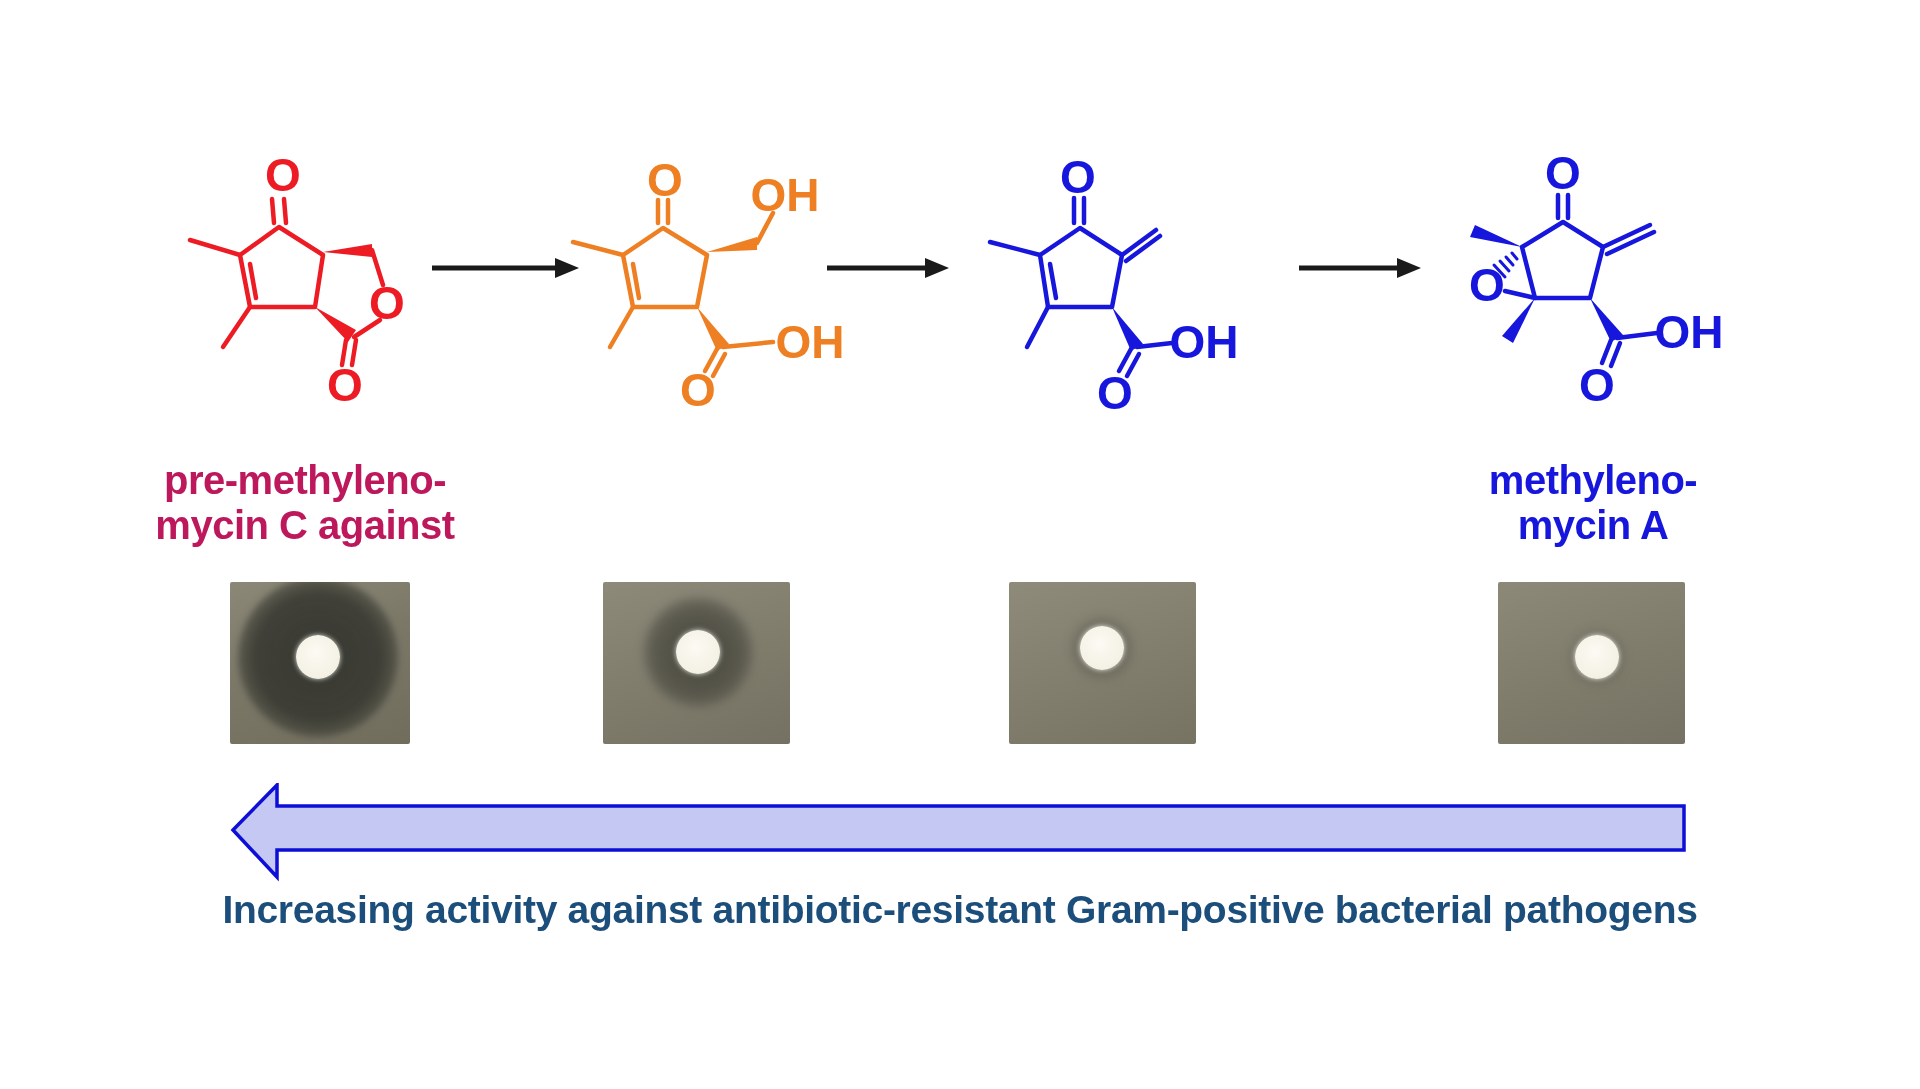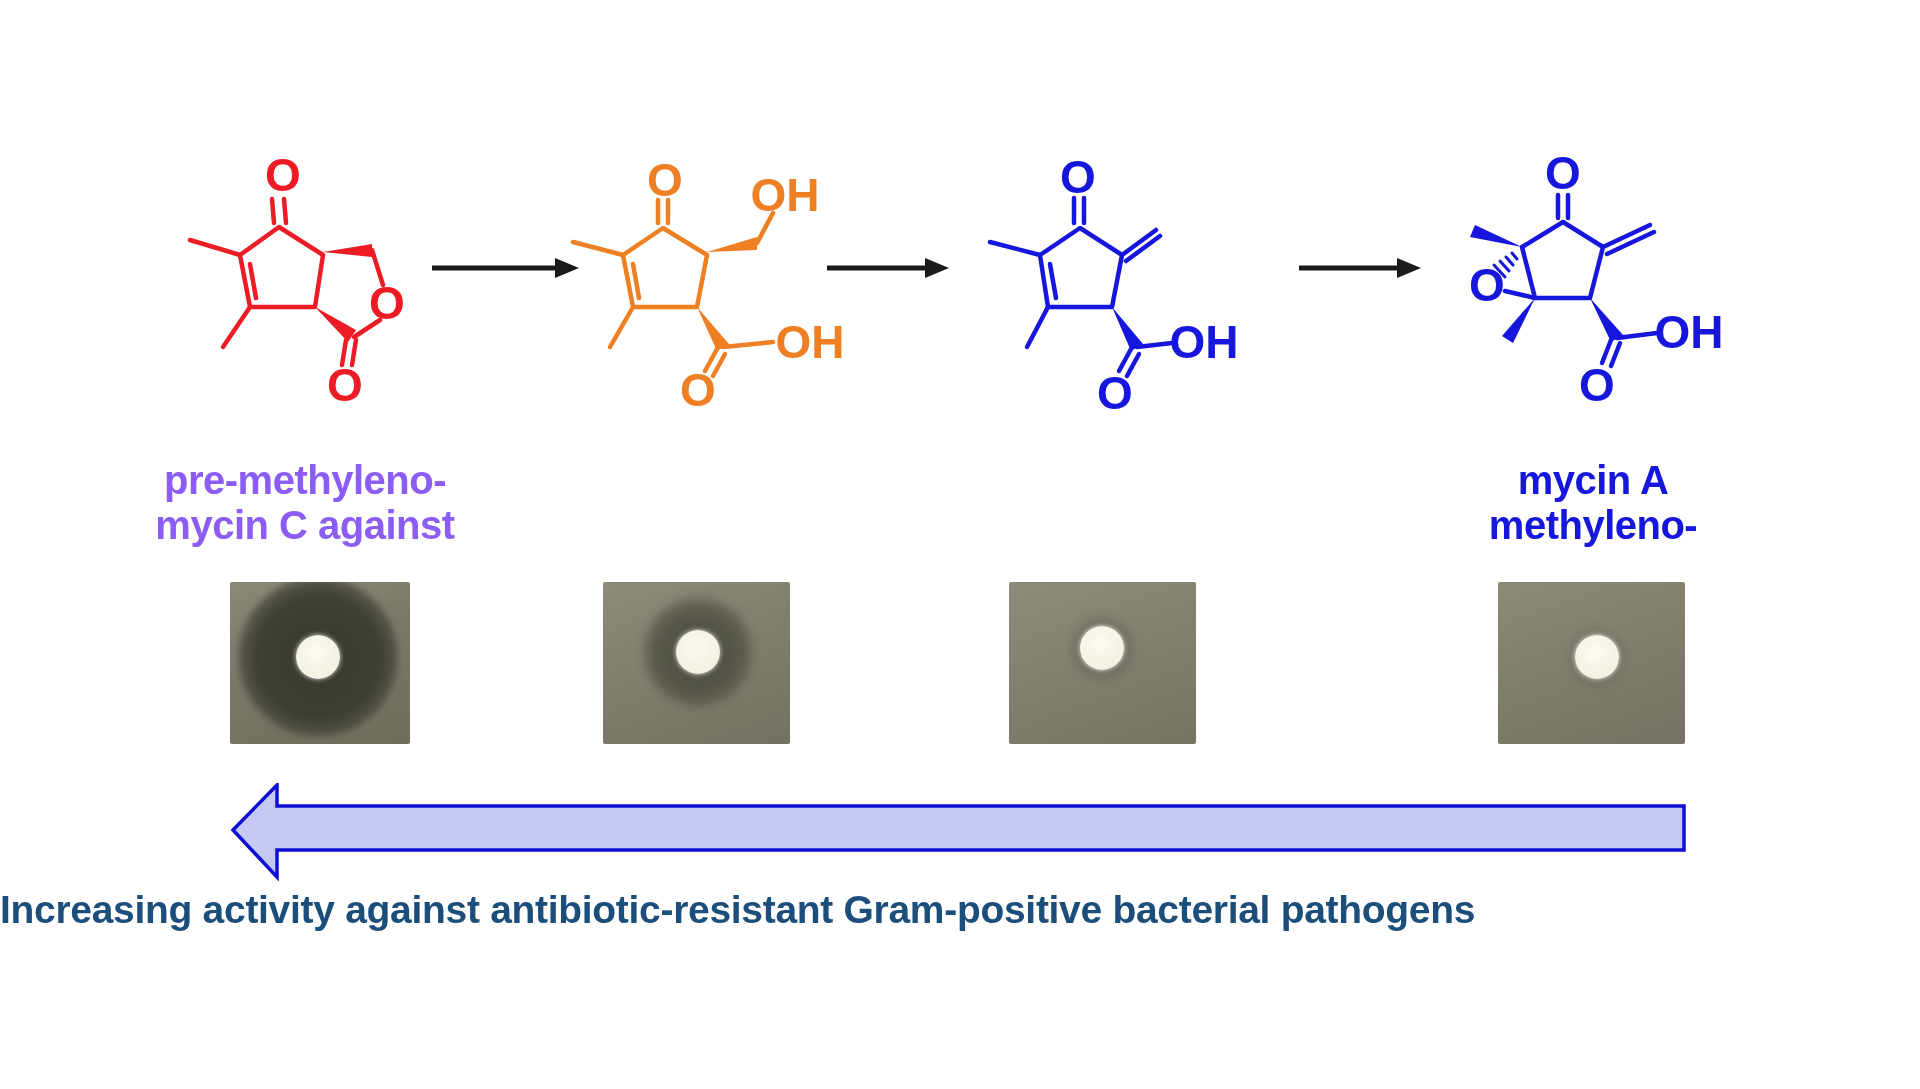--- a/index.html
+++ b/index.html
@@ -152,7 +152,7 @@
     </g>
   </svg>
 
-  <div class="compound-label" style="left:105px;top:458px;color:#8b5cf6">
+  <div class="compound-label" style="left:105px;top:458px;color:#be185d">
     <div>pre-methyleno-</div>
     <div>mycin C against</div>
   </div>

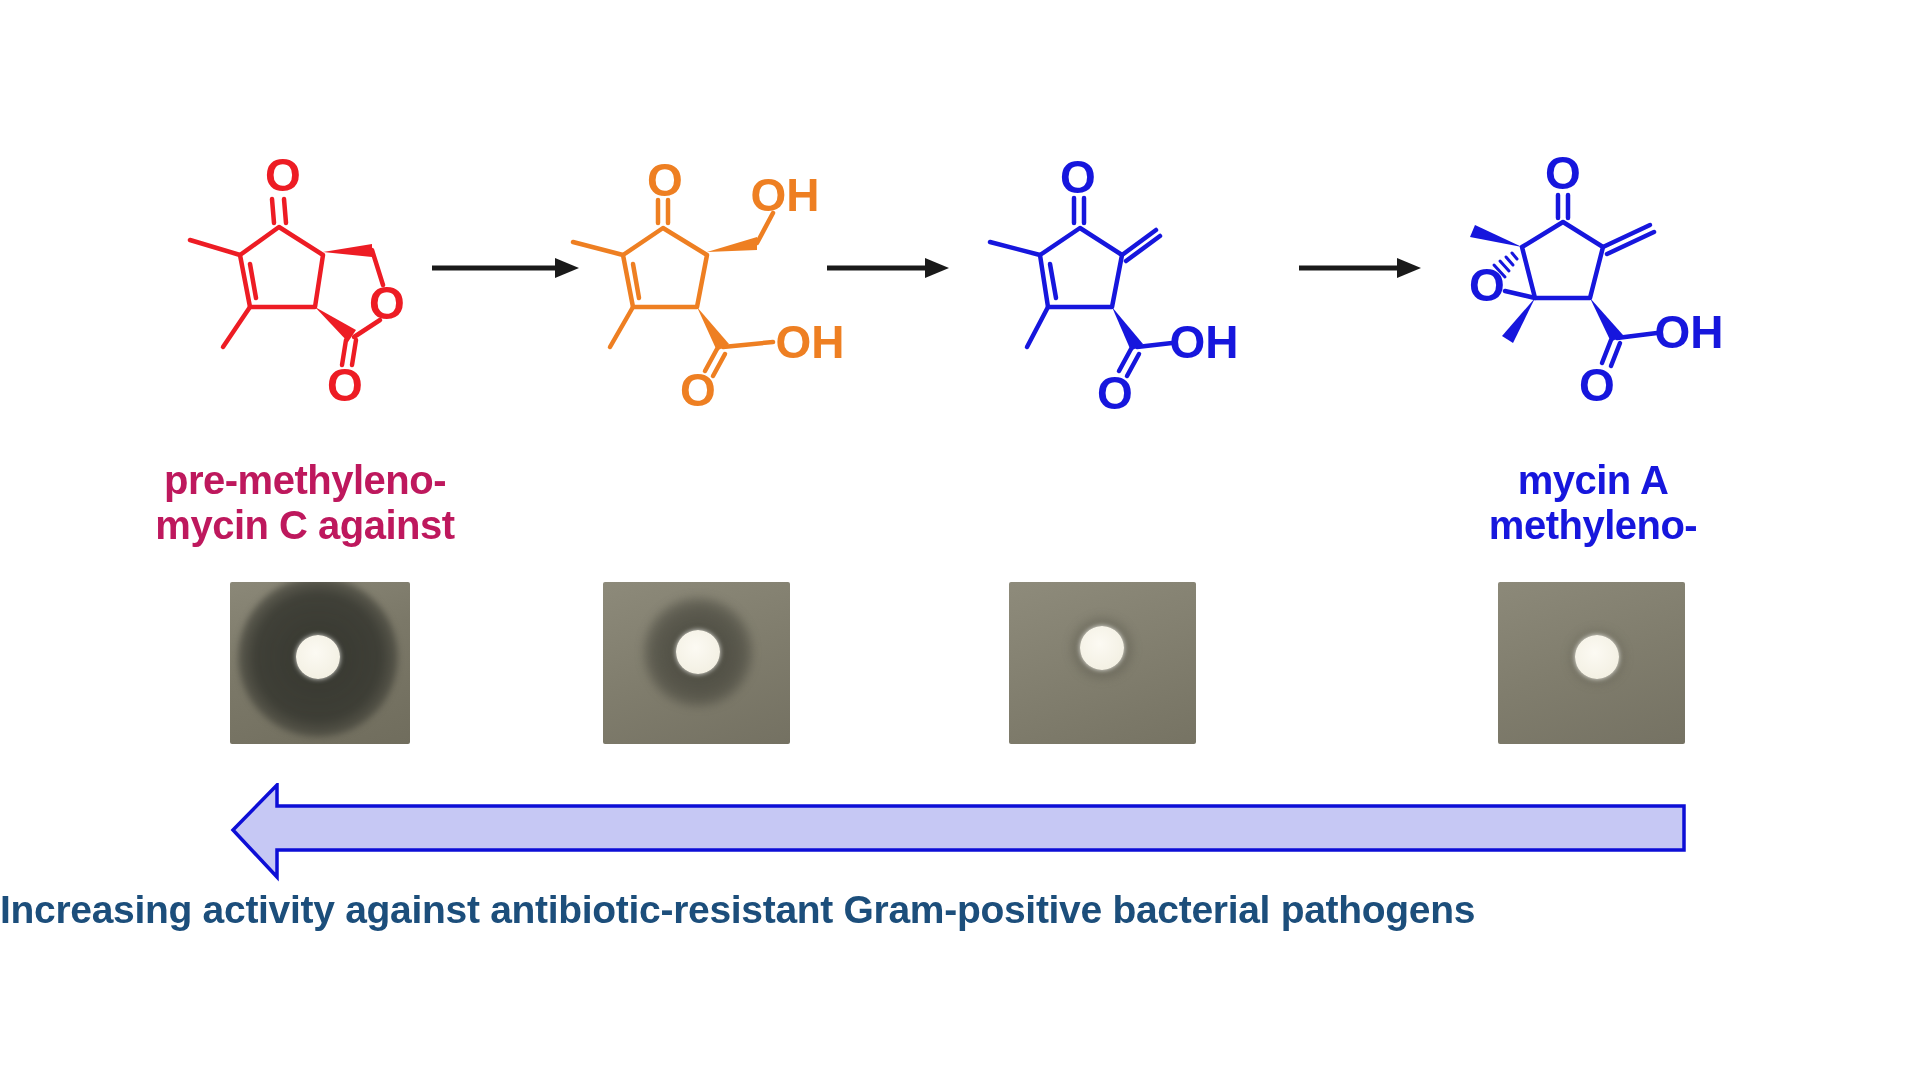--- a/index.html
+++ b/index.html
@@ -157,8 +157,8 @@
     <div>mycin C against</div>
   </div>
   <div class="compound-label" style="left:1393px;top:458px;color:#1616dd">
+    <div>methyleno-</div>
     <div>mycin A</div>
-    <div>methyleno-</div>
   </div>
 
   <div class="plate" style="left:230px;top:582px;width:180px;background:linear-gradient(160deg,#8b8878 0%,#7b7868 45%,#706d5d 100%)">

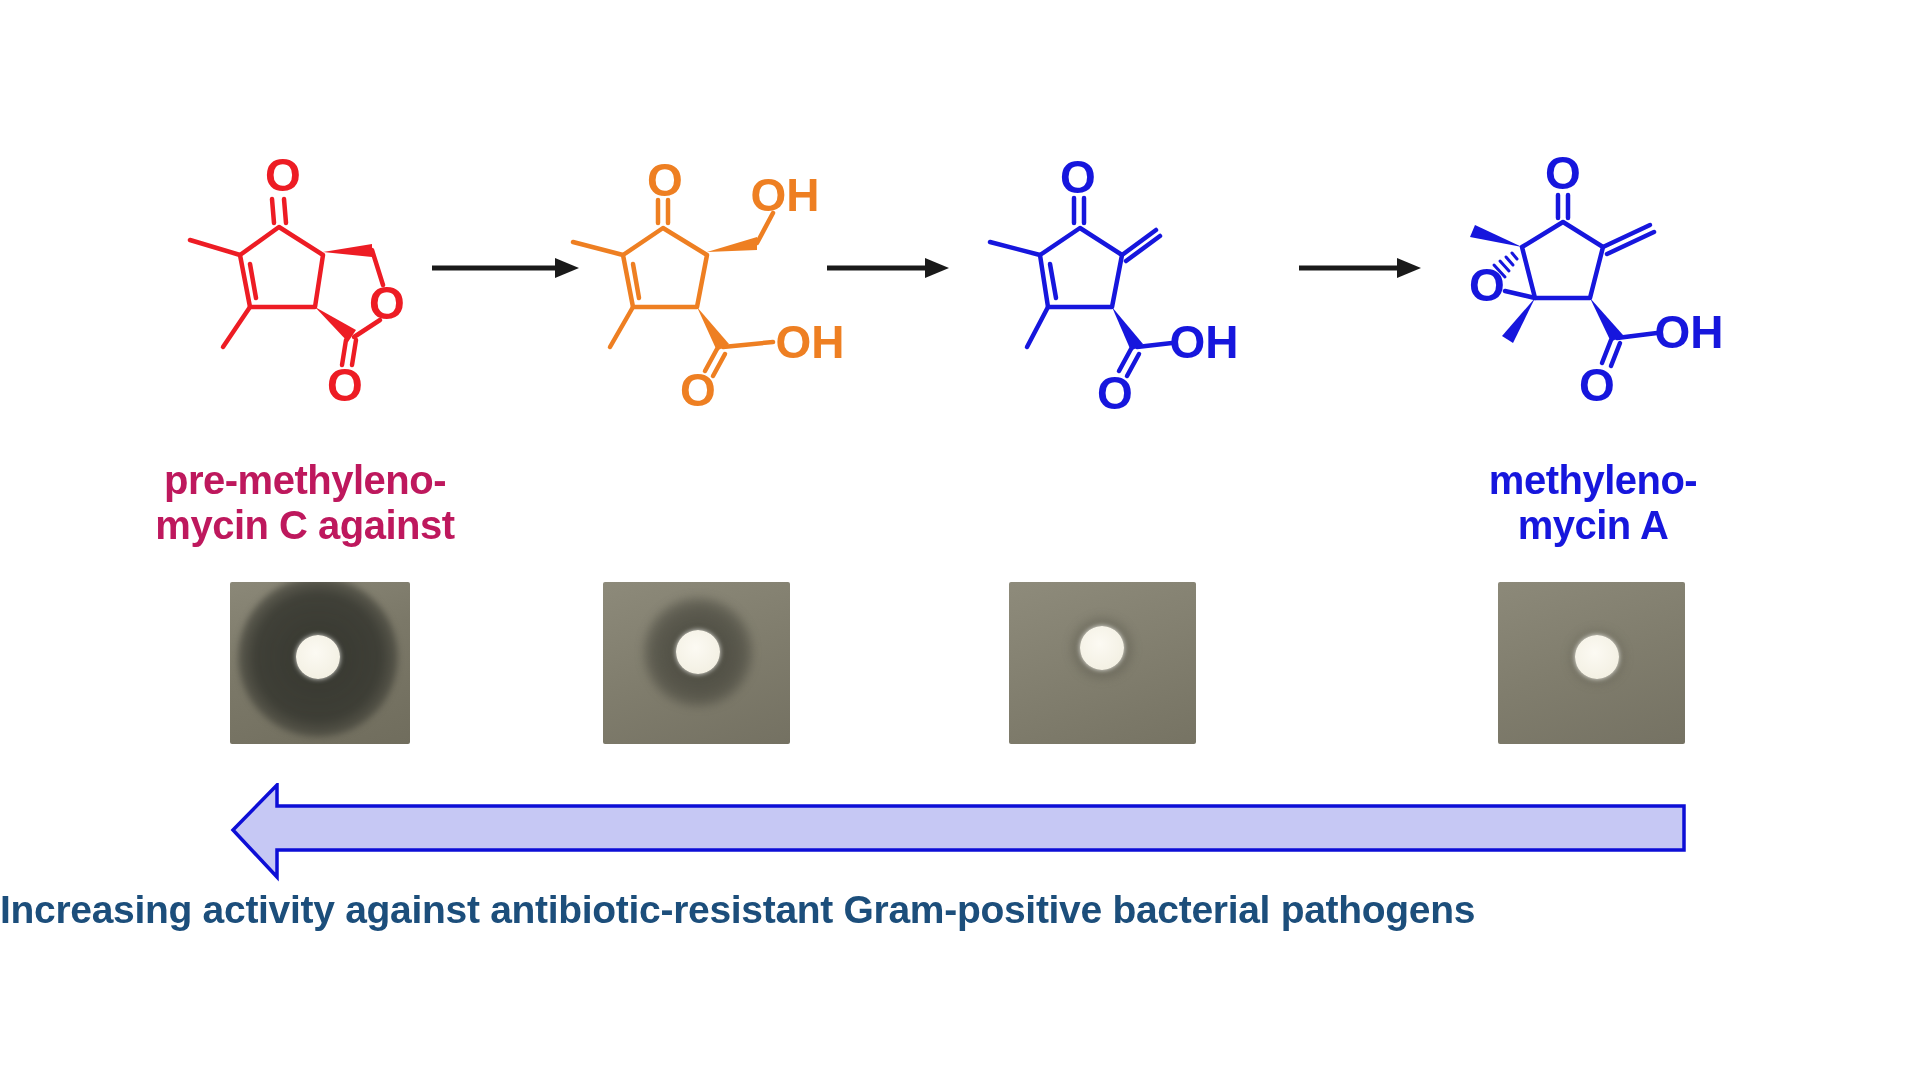--- a/index.html
+++ b/index.html
@@ -14,7 +14,7 @@
     font-weight:bold;font-size:40px;line-height:45px;letter-spacing:-0.5px;
   }
   .caption{
-    position:absolute;left:0;top:886px;width:1920px;
+    position:absolute;left:0;top:886px;width:1920px;text-align:center;
     font-weight:bold;font-size:39px;line-height:48px;letter-spacing:-0.3px;
   }
   .plate{

